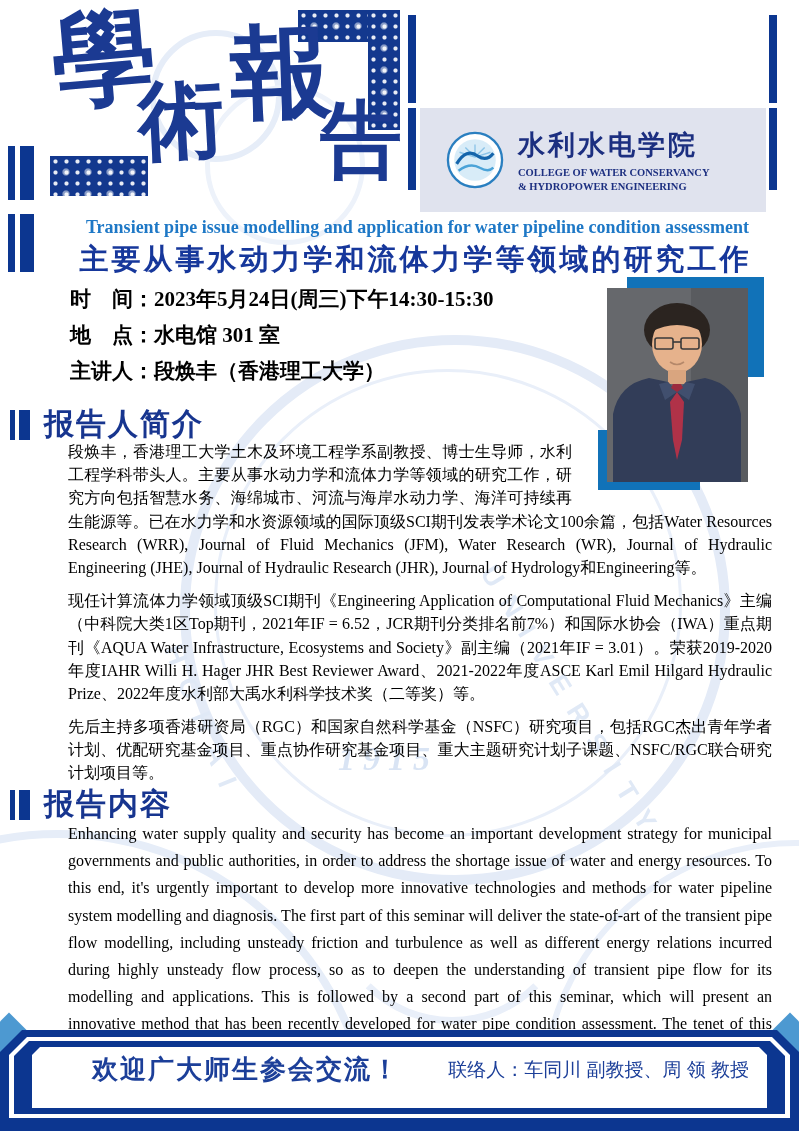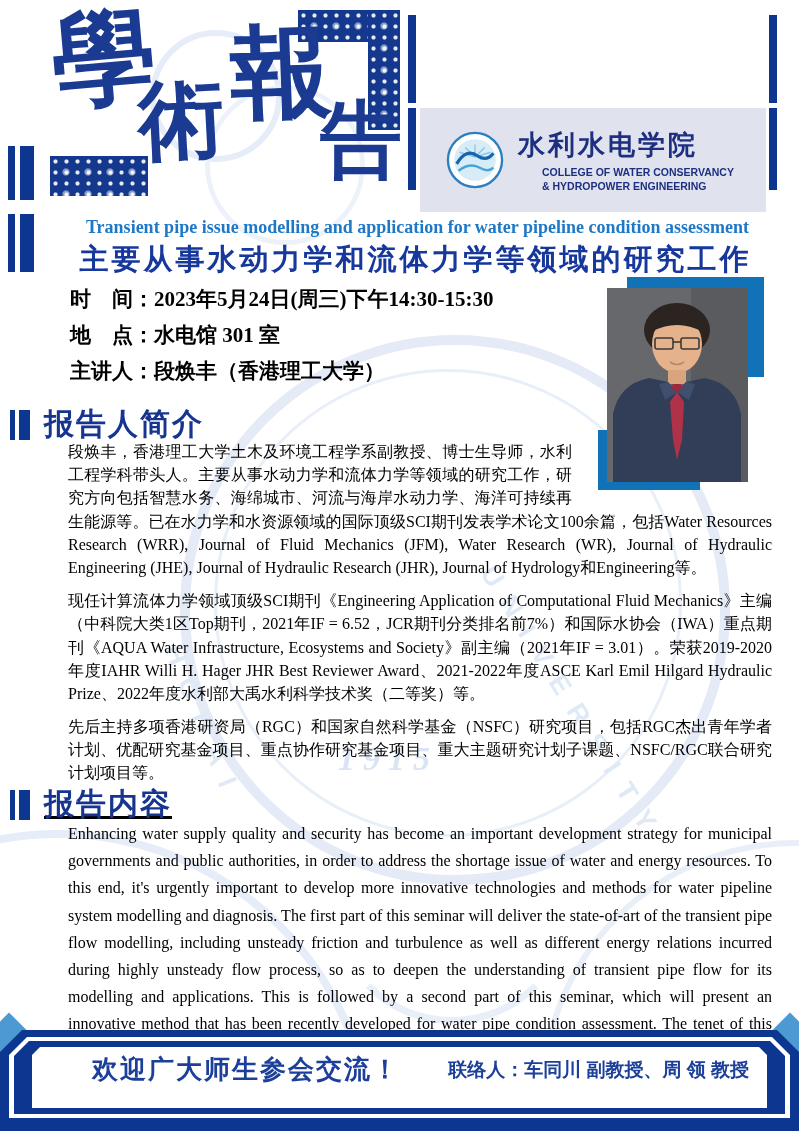--- a/index.html
+++ b/index.html
@@ -27,7 +27,7 @@
   .uni-cn{color:#fff;font-size:28px;font-weight:700;letter-spacing:10px;font-family:"DejaVu Serif",serif;}
   .uni-en{color:#fff;font-size:14px;font-weight:700;letter-spacing:3.5px;margin-top:5px;}
   .col-cn{color:#1c2f80;font-size:27px;font-weight:700;letter-spacing:3px;font-family:"Liberation Sans",sans-serif;}
-  .col-en{color:#1c2f80;font-size:10.5px;font-weight:700;line-height:1.3;font-family:Liberation Sans, sans-serif;margin-left:24px;}
+  .col-en{color:#1c2f80;font-size:10.5px;font-weight:700;line-height:1.3;font-family:Liberation Serif, serif;}
   
   .title-en{position:absolute;left:44px;right:8px;top:217px;text-align:center;color:#1e78c6;
             font-size:18px;font-weight:700;z-index:2;}

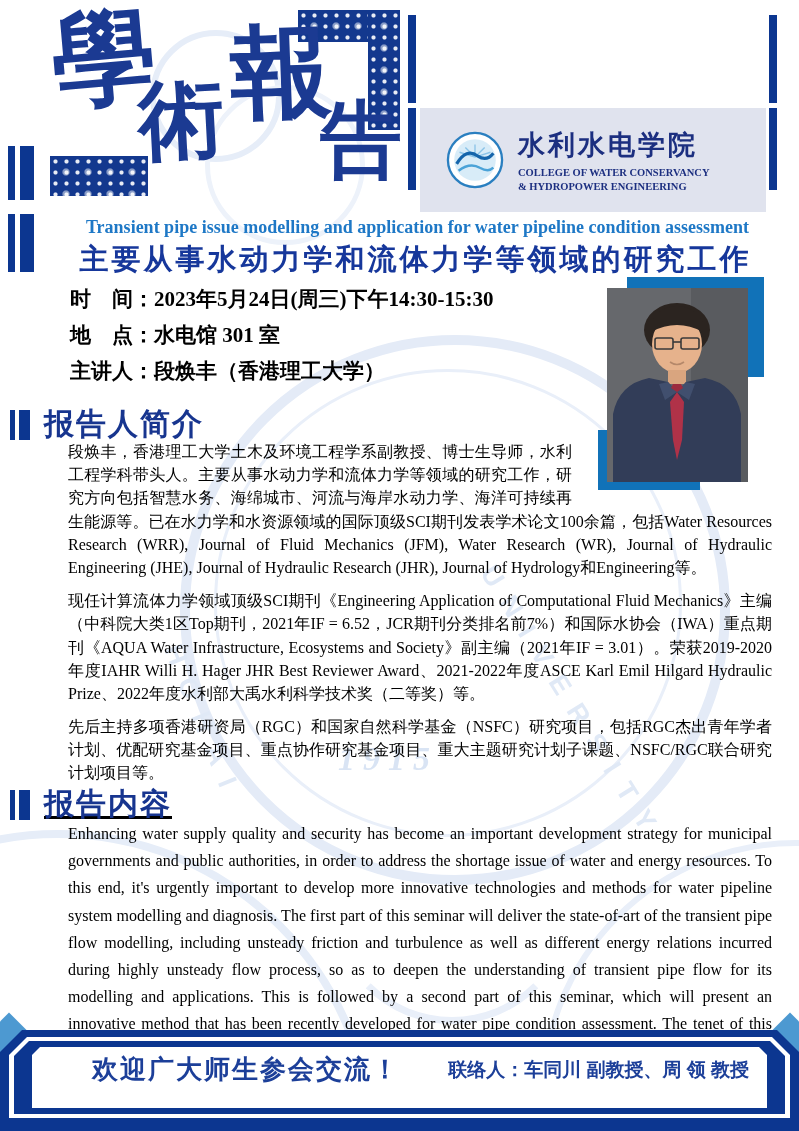--- a/index.html
+++ b/index.html
@@ -175,7 +175,7 @@
     <p>先后主持多项香港研资局（RGC）和国家自然科学基金（NSFC）研究项目，包括RGC杰出青年学者计划、优配研究基金项目、重点协作研究基金项目、重大主题研究计划子课题、NSFC/RGC联合研究计划项目等。</p>
   </div>
 
-  <div class="sec-head" style="top:784px;text-decoration:underline;">
+  <div class="sec-head" style="top:784px;">
     <span class="bars">
       <i class="s1"></i>
       <i class="s2"></i>

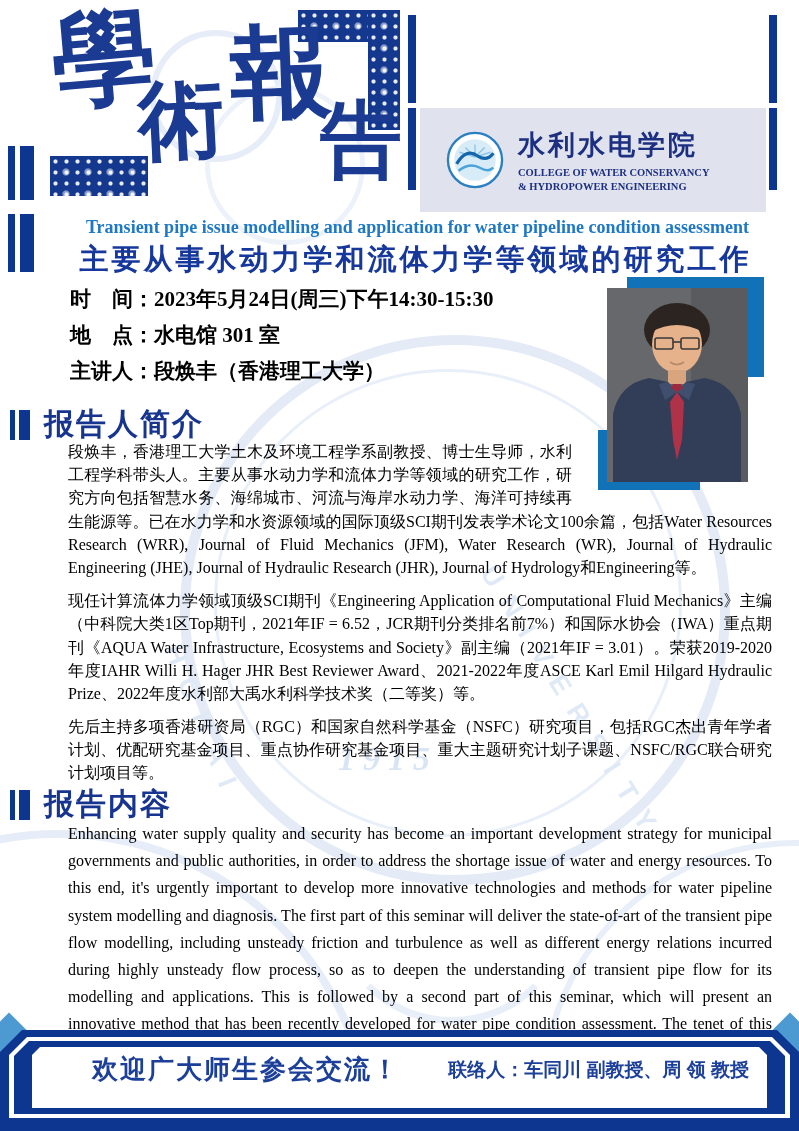--- a/index.html
+++ b/index.html
@@ -71,7 +71,7 @@
       display:flex;align-items:center;justify-content:space-between;padding:0 18px 16px 60px;box-sizing:border-box;}
   .f-welcome{font-family:"Liberation Sans",sans-serif;font-weight:700;font-size:26px;
              color:#1c3f99;letter-spacing:2px;}
-  .f-contact{font-family:"Liberation Sans",sans-serif;font-weight:700;font-size:19px;color:#1c3f99;}
+  .f-contact{font-family:"Liberation Sans",sans-serif;font-weight:400;font-size:19px;color:#1c3f99;}
 </style>
 </head>
 <body>

